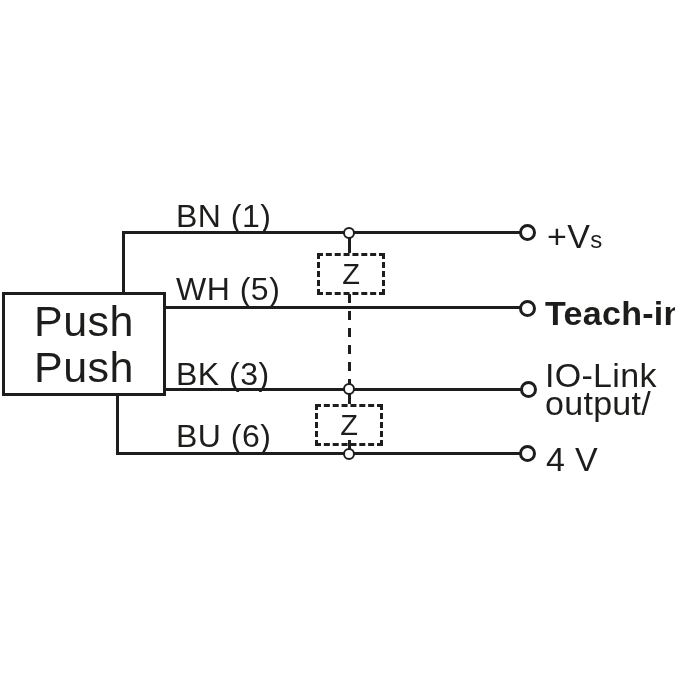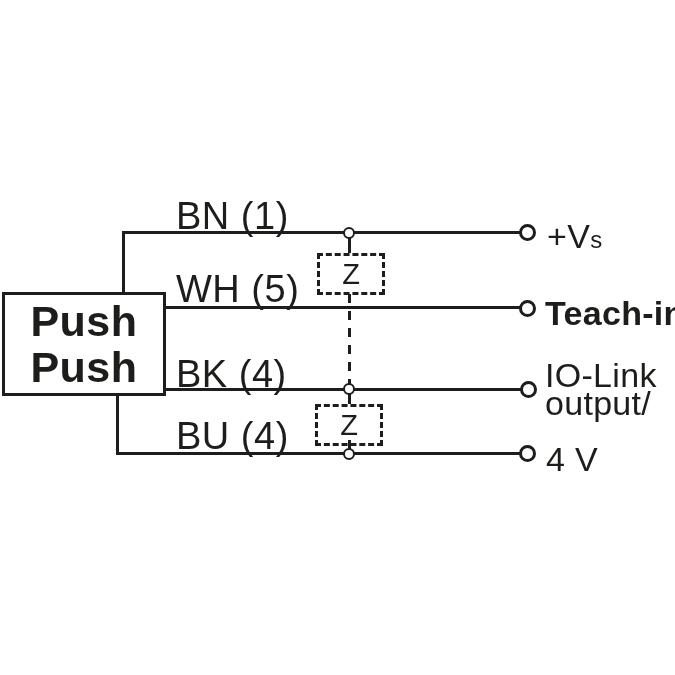--- a/index.html
+++ b/index.html
@@ -22,7 +22,7 @@
     font-size:43px;font-weight:bold;line-height:46px;letter-spacing:0.5px;
   }
   .wire-label{
-    position:absolute;font-size:38px;line-height:36px;letter-spacing:0.5px;white-space:nowrap;
+    position:absolute;font-size:32px;line-height:36px;letter-spacing:0.5px;white-space:nowrap;
   }
   .junction{
     position:absolute;width:12px;height:12px;border:2.5px solid #1d1d1b;

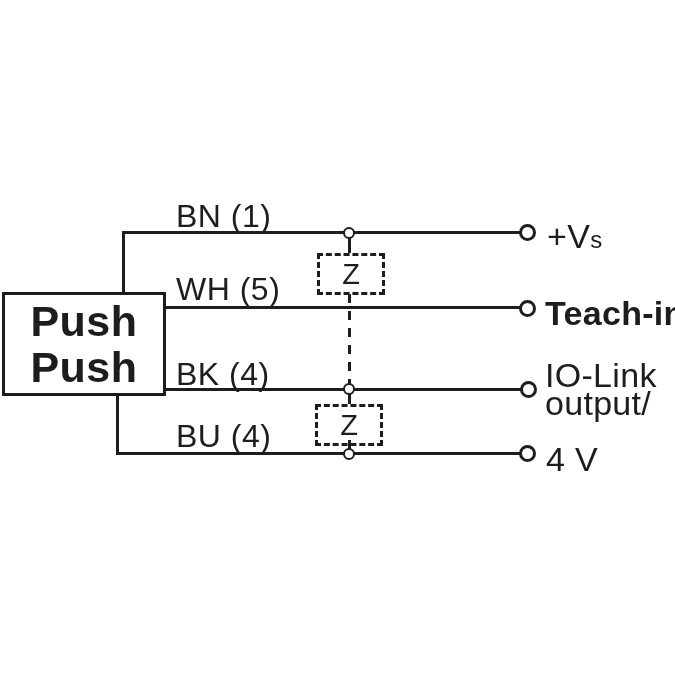--- a/index.html
+++ b/index.html
@@ -19,7 +19,7 @@
     display:flex;flex-direction:column;align-items:center;justify-content:center;
   }
   .source-box .ln{
-    font-size:43px;font-weight:bold;line-height:46px;letter-spacing:0.5px;
+    font-size:43px;font-weight:normal;line-height:46px;letter-spacing:0.5px;
   }
   .wire-label{
     position:absolute;font-size:32px;line-height:36px;letter-spacing:0.5px;white-space:nowrap;

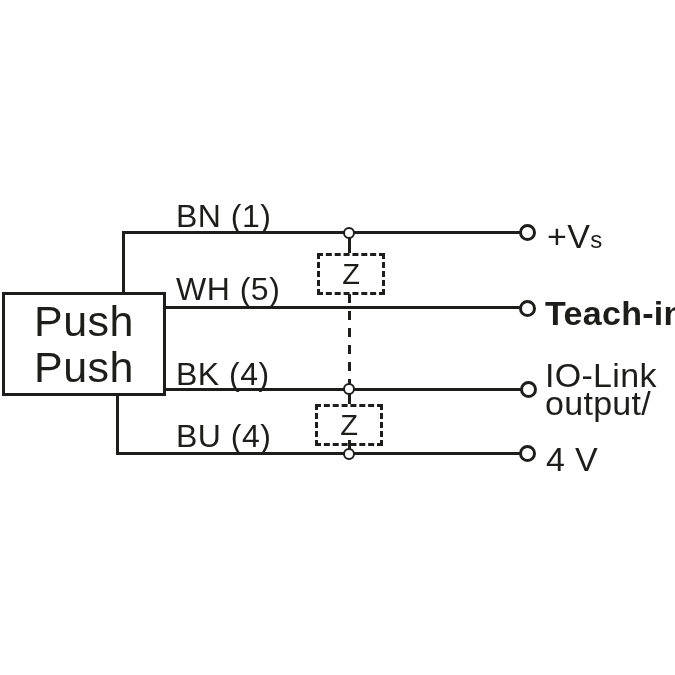--- a/index.html
+++ b/index.html
@@ -63,7 +63,7 @@
 
   <div class="wire-label" style="left:176px;top:198px;">BN (1)</div>
   <div class="wire-label" style="left:176px;top:271px;">WH (5)</div>
-  <div class="wire-label" style="left:176px;top:356px;">BK (4)</div>
+  <div class="wire-label" style="left:176px;top:356px;">BK (3)</div>
   <div class="wire-label" style="left:176px;top:418px;">BU (4)</div>
 
   <div class="vline" style="left:348px;top:238px;height:15px;"></div>

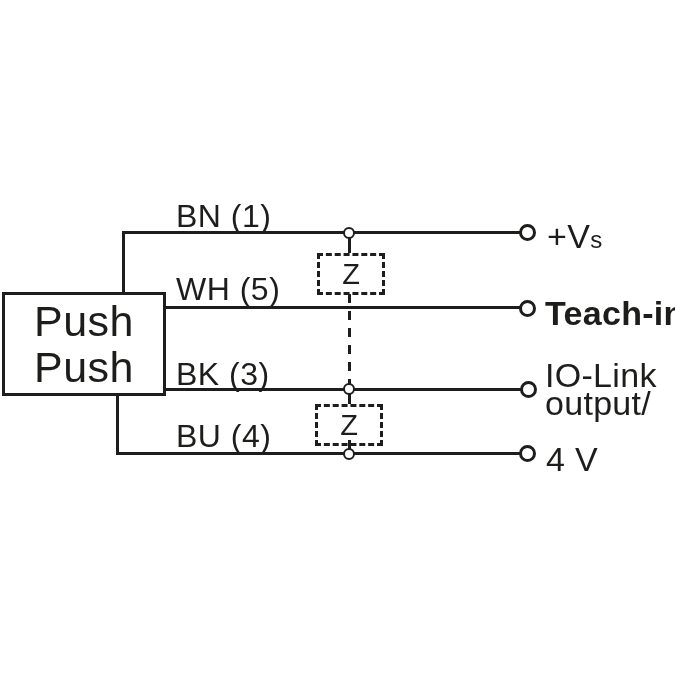--- a/index.html
+++ b/index.html
@@ -64,7 +64,7 @@
   <div class="wire-label" style="left:176px;top:198px;">BN (1)</div>
   <div class="wire-label" style="left:176px;top:271px;">WH (5)</div>
   <div class="wire-label" style="left:176px;top:356px;">BK (3)</div>
-  <div class="wire-label" style="left:176px;top:418px;">BU (4)</div>
+  <div class="wire-label" style="left:176px;top:418px;">BU (6)</div>
 
   <div class="vline" style="left:348px;top:238px;height:15px;"></div>
   <div class="zbox" style="left:317px;top:253px;">

